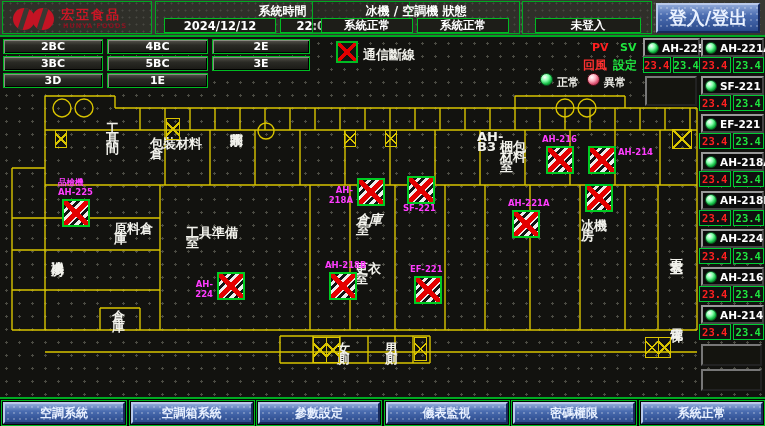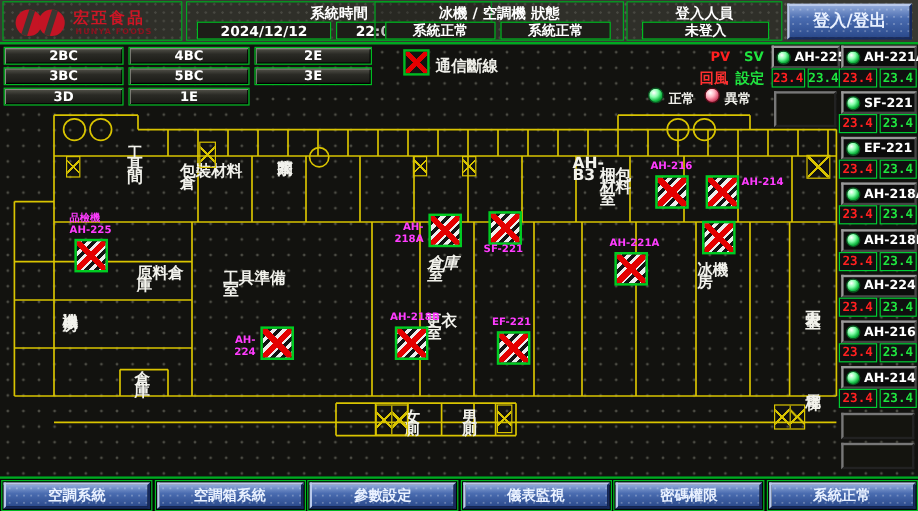--- a/index.html
+++ b/index.html
@@ -92,7 +92,6 @@
     </div>
 
     <div class="hdr-box" style="left:522px;top:1px;width:130px;height:33px;">
-      <div class="hdr-label" style="top:1px;">登入人員</div>
       <div class="field" style="left:12px;top:16px;width:106px;height:15px;">未登入</div>
     </div>
 

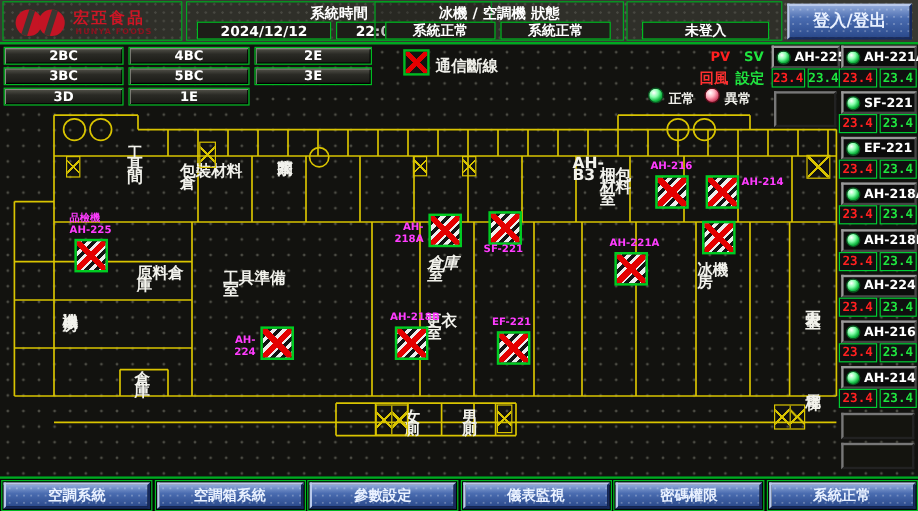--- a/index.html
+++ b/index.html
@@ -95,7 +95,7 @@
       <div class="field" style="left:12px;top:16px;width:106px;height:15px;">未登入</div>
     </div>
 
-    <div class="blue-btn" style="position:absolute;left:656px;top:3px;width:104px;height:30px;font-size:14px;">登入/登出</div>
+    <div class="blue-btn" style="position:absolute;left:656px;top:3px;width:104px;height:30px;font-size:18px;">登入/登出</div>
   </div>
 
   <div id="map">

